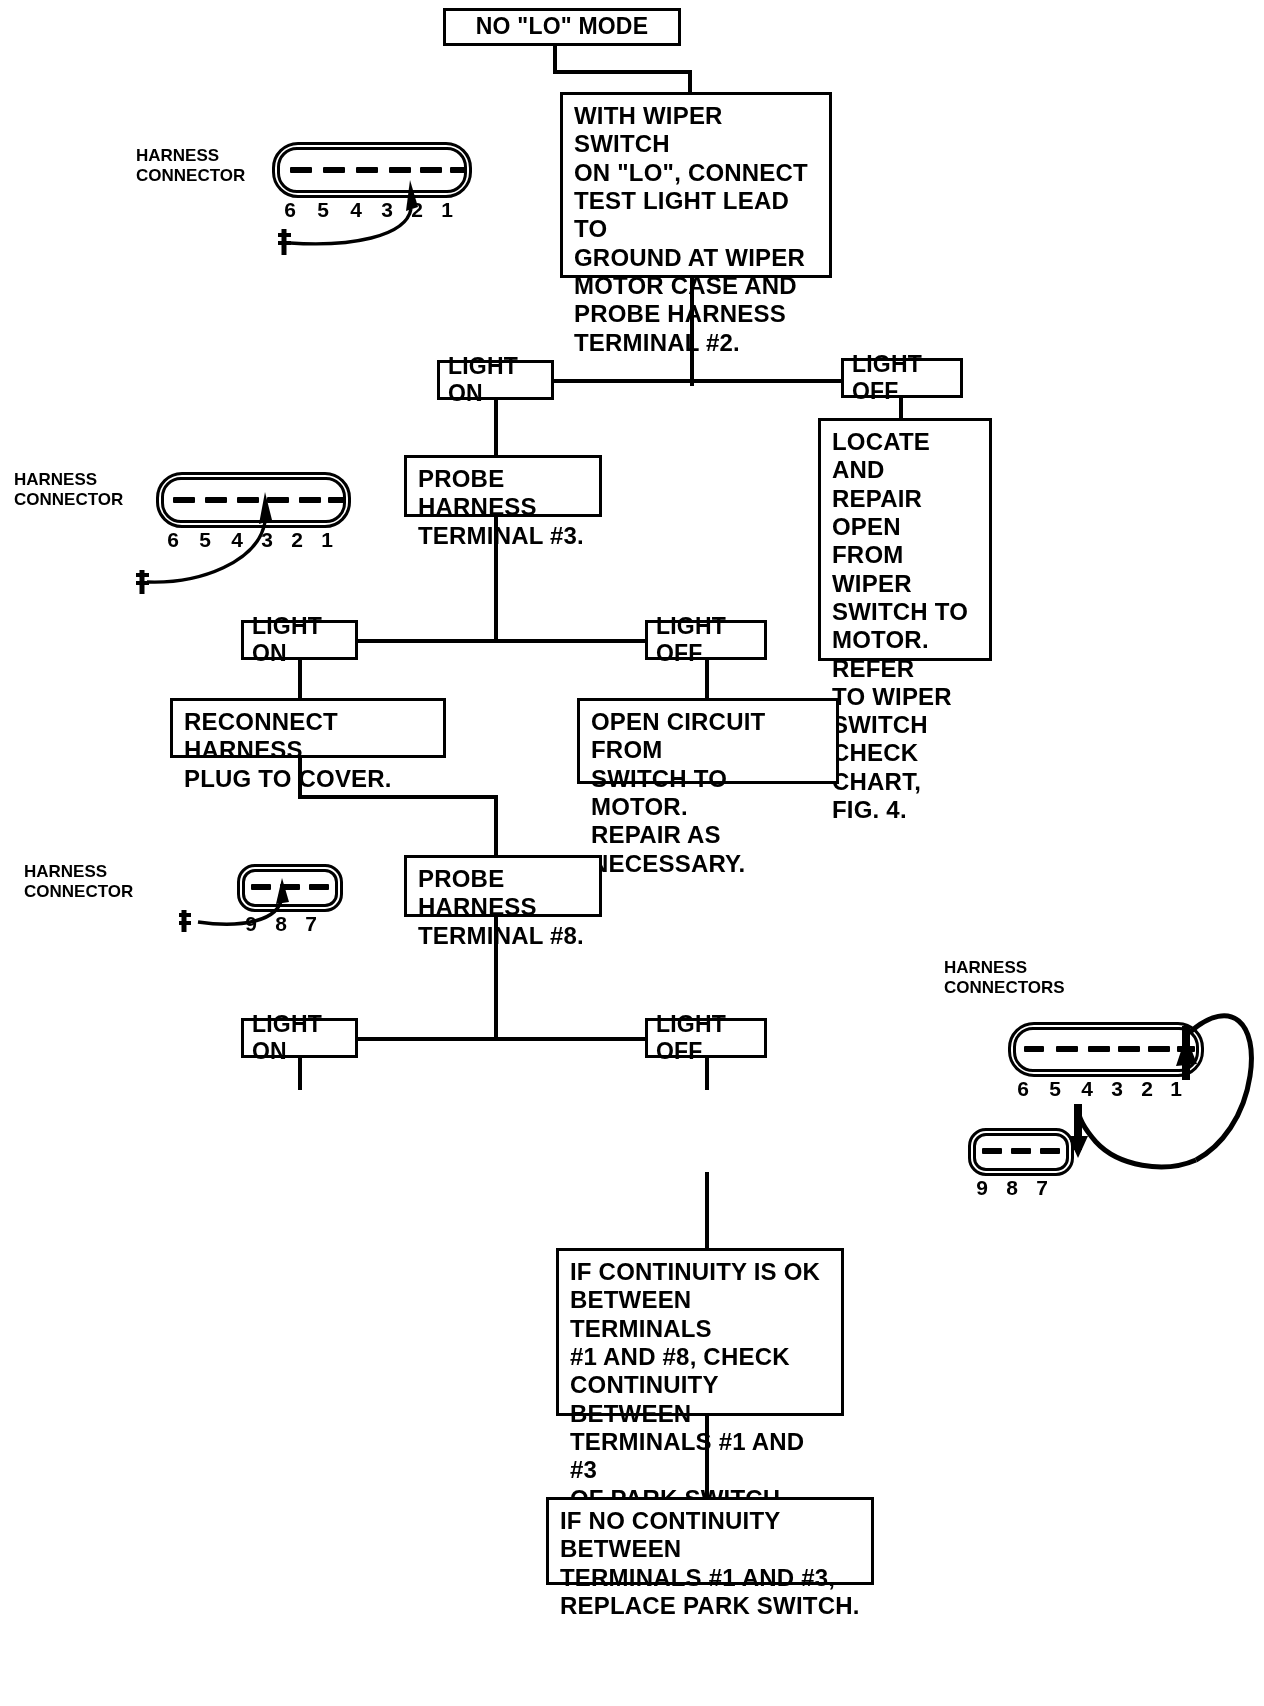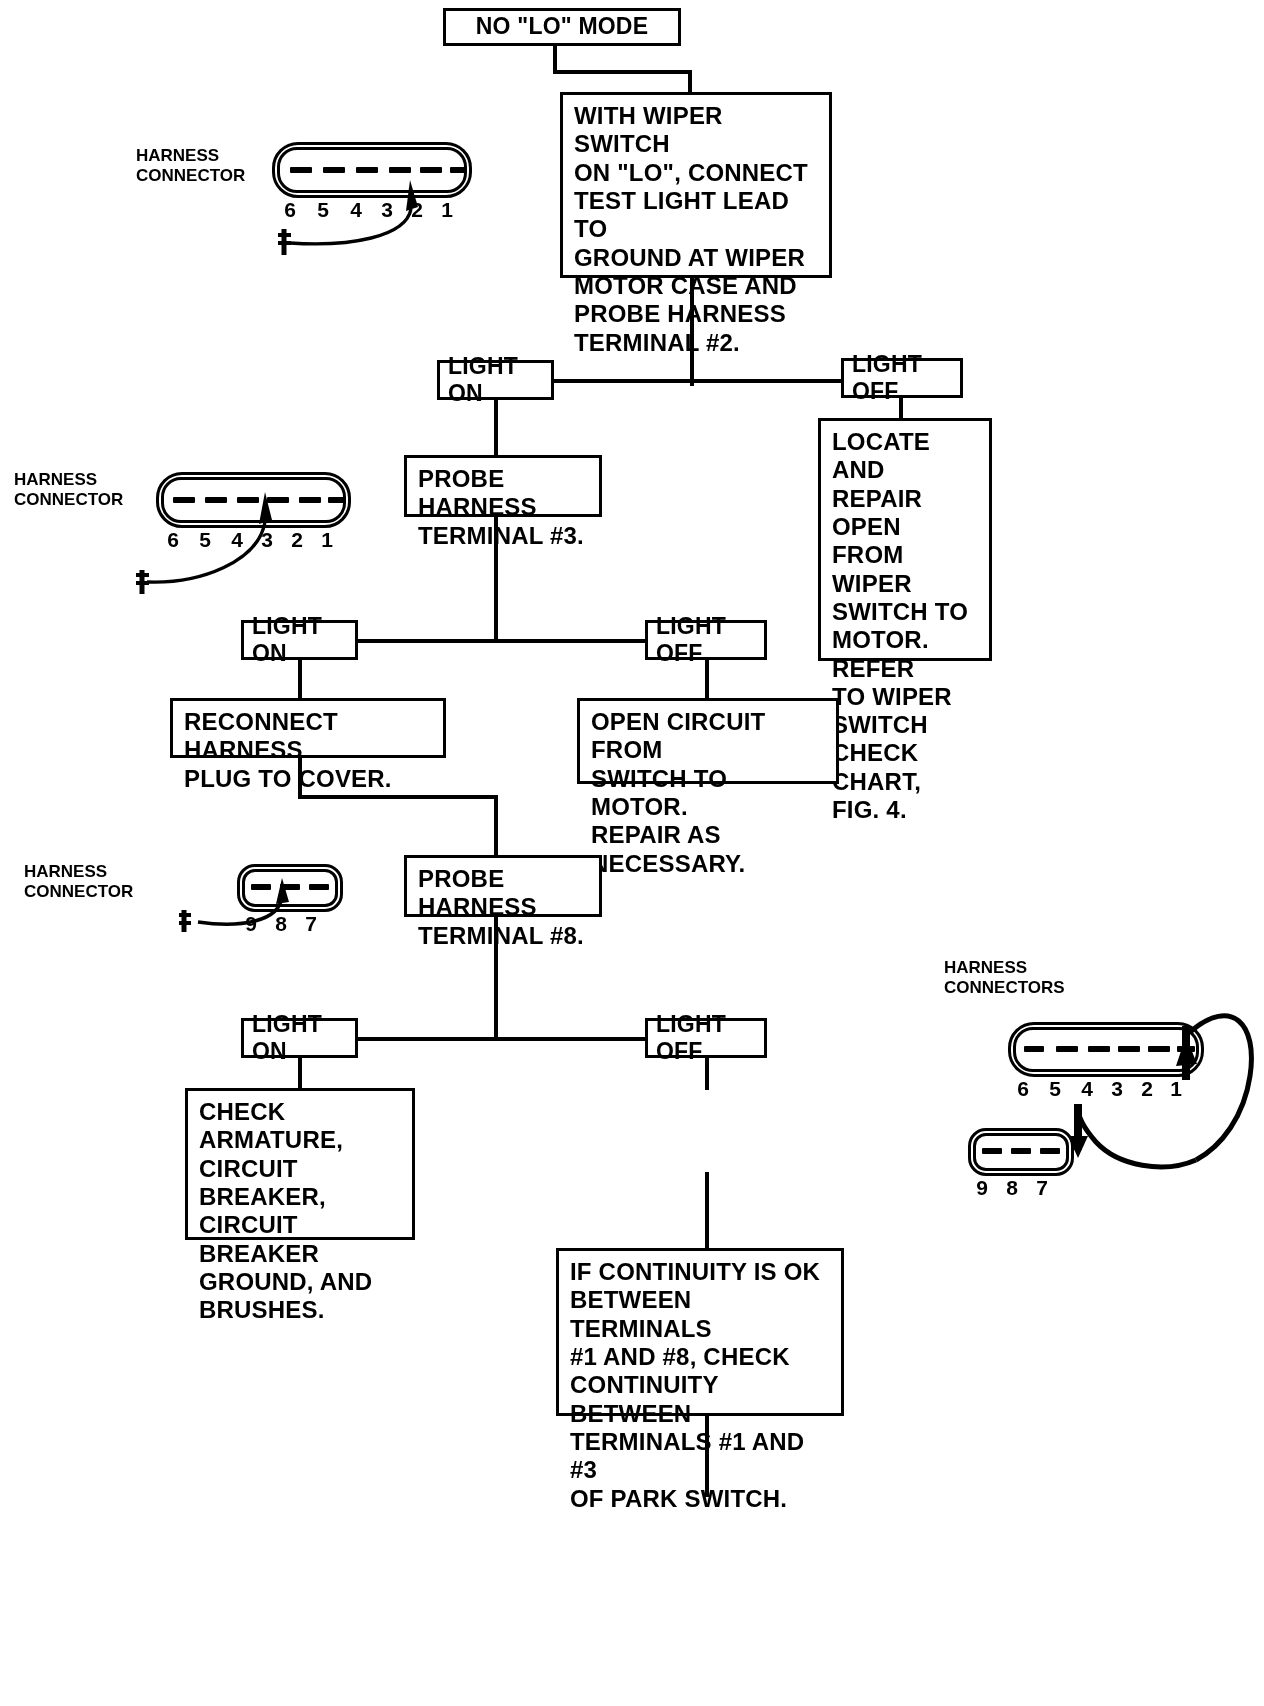--- a/index.html
+++ b/index.html
@@ -147,13 +147,6 @@
     <span class="txt">LIGHT OFF</span>
   </div>
 
-  <div class="box textbox" style="left:185px;top:1088px;width:230px;height:152px;">
-    <span class="txt">CHECK ARMATURE,
-CIRCUIT BREAKER,
-CIRCUIT BREAKER
-GROUND, AND
-BRUSHES.</span>
-  </div>
 
 
   <div class="box textbox" style="left:556px;top:1248px;width:288px;height:168px;">

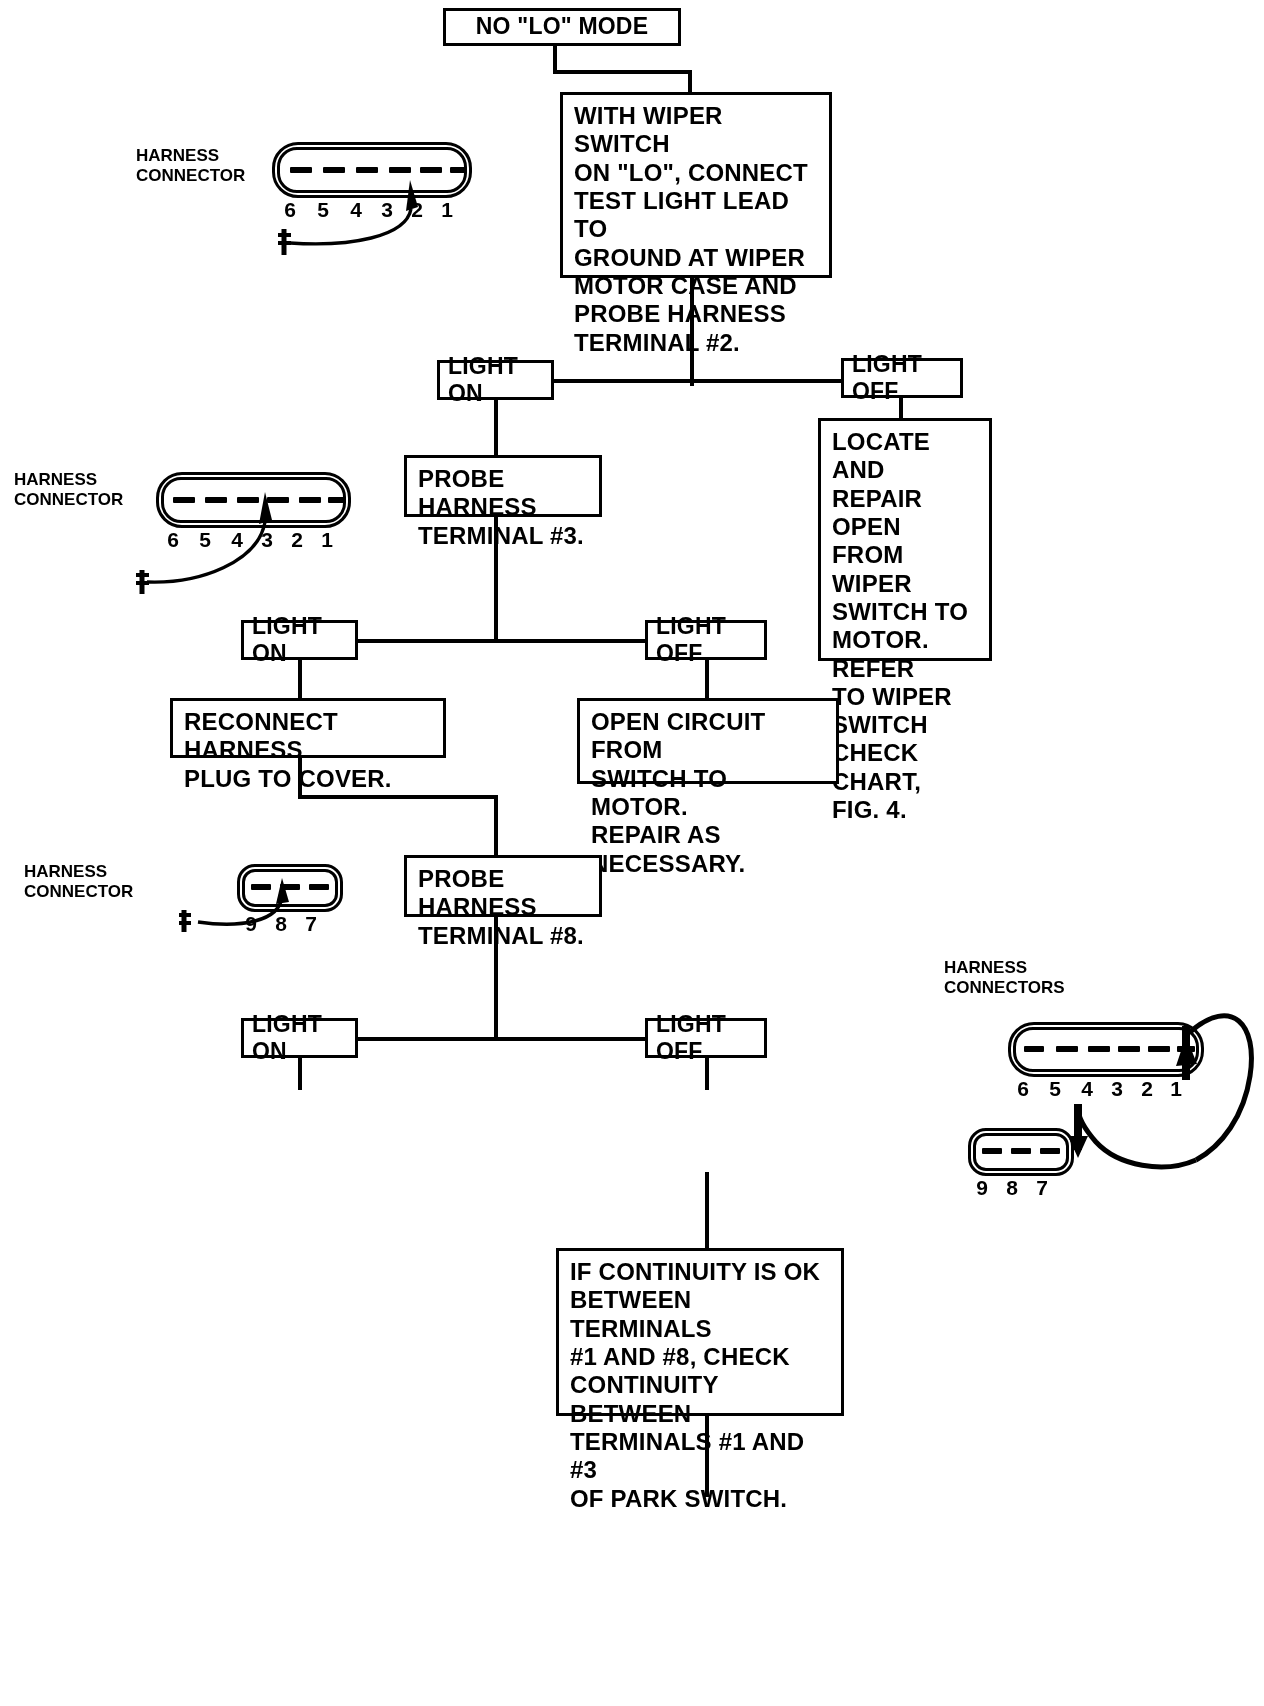--- a/index.html
+++ b/index.html
@@ -158,6 +158,11 @@
 OF PARK SWITCH.</span>
   </div>
 
+  <div class="box textbox" style="left:546px;top:1497px;width:328px;height:88px;">
+    <span class="txt">IF NO CONTINUITY BETWEEN
+TERMINALS #1 AND #3,
+REPLACE PARK SWITCH.</span>
+  </div>
 
   <div class="connlabel" style="left:136px;top:146px;">HARNESS
 CONNECTOR</div>

